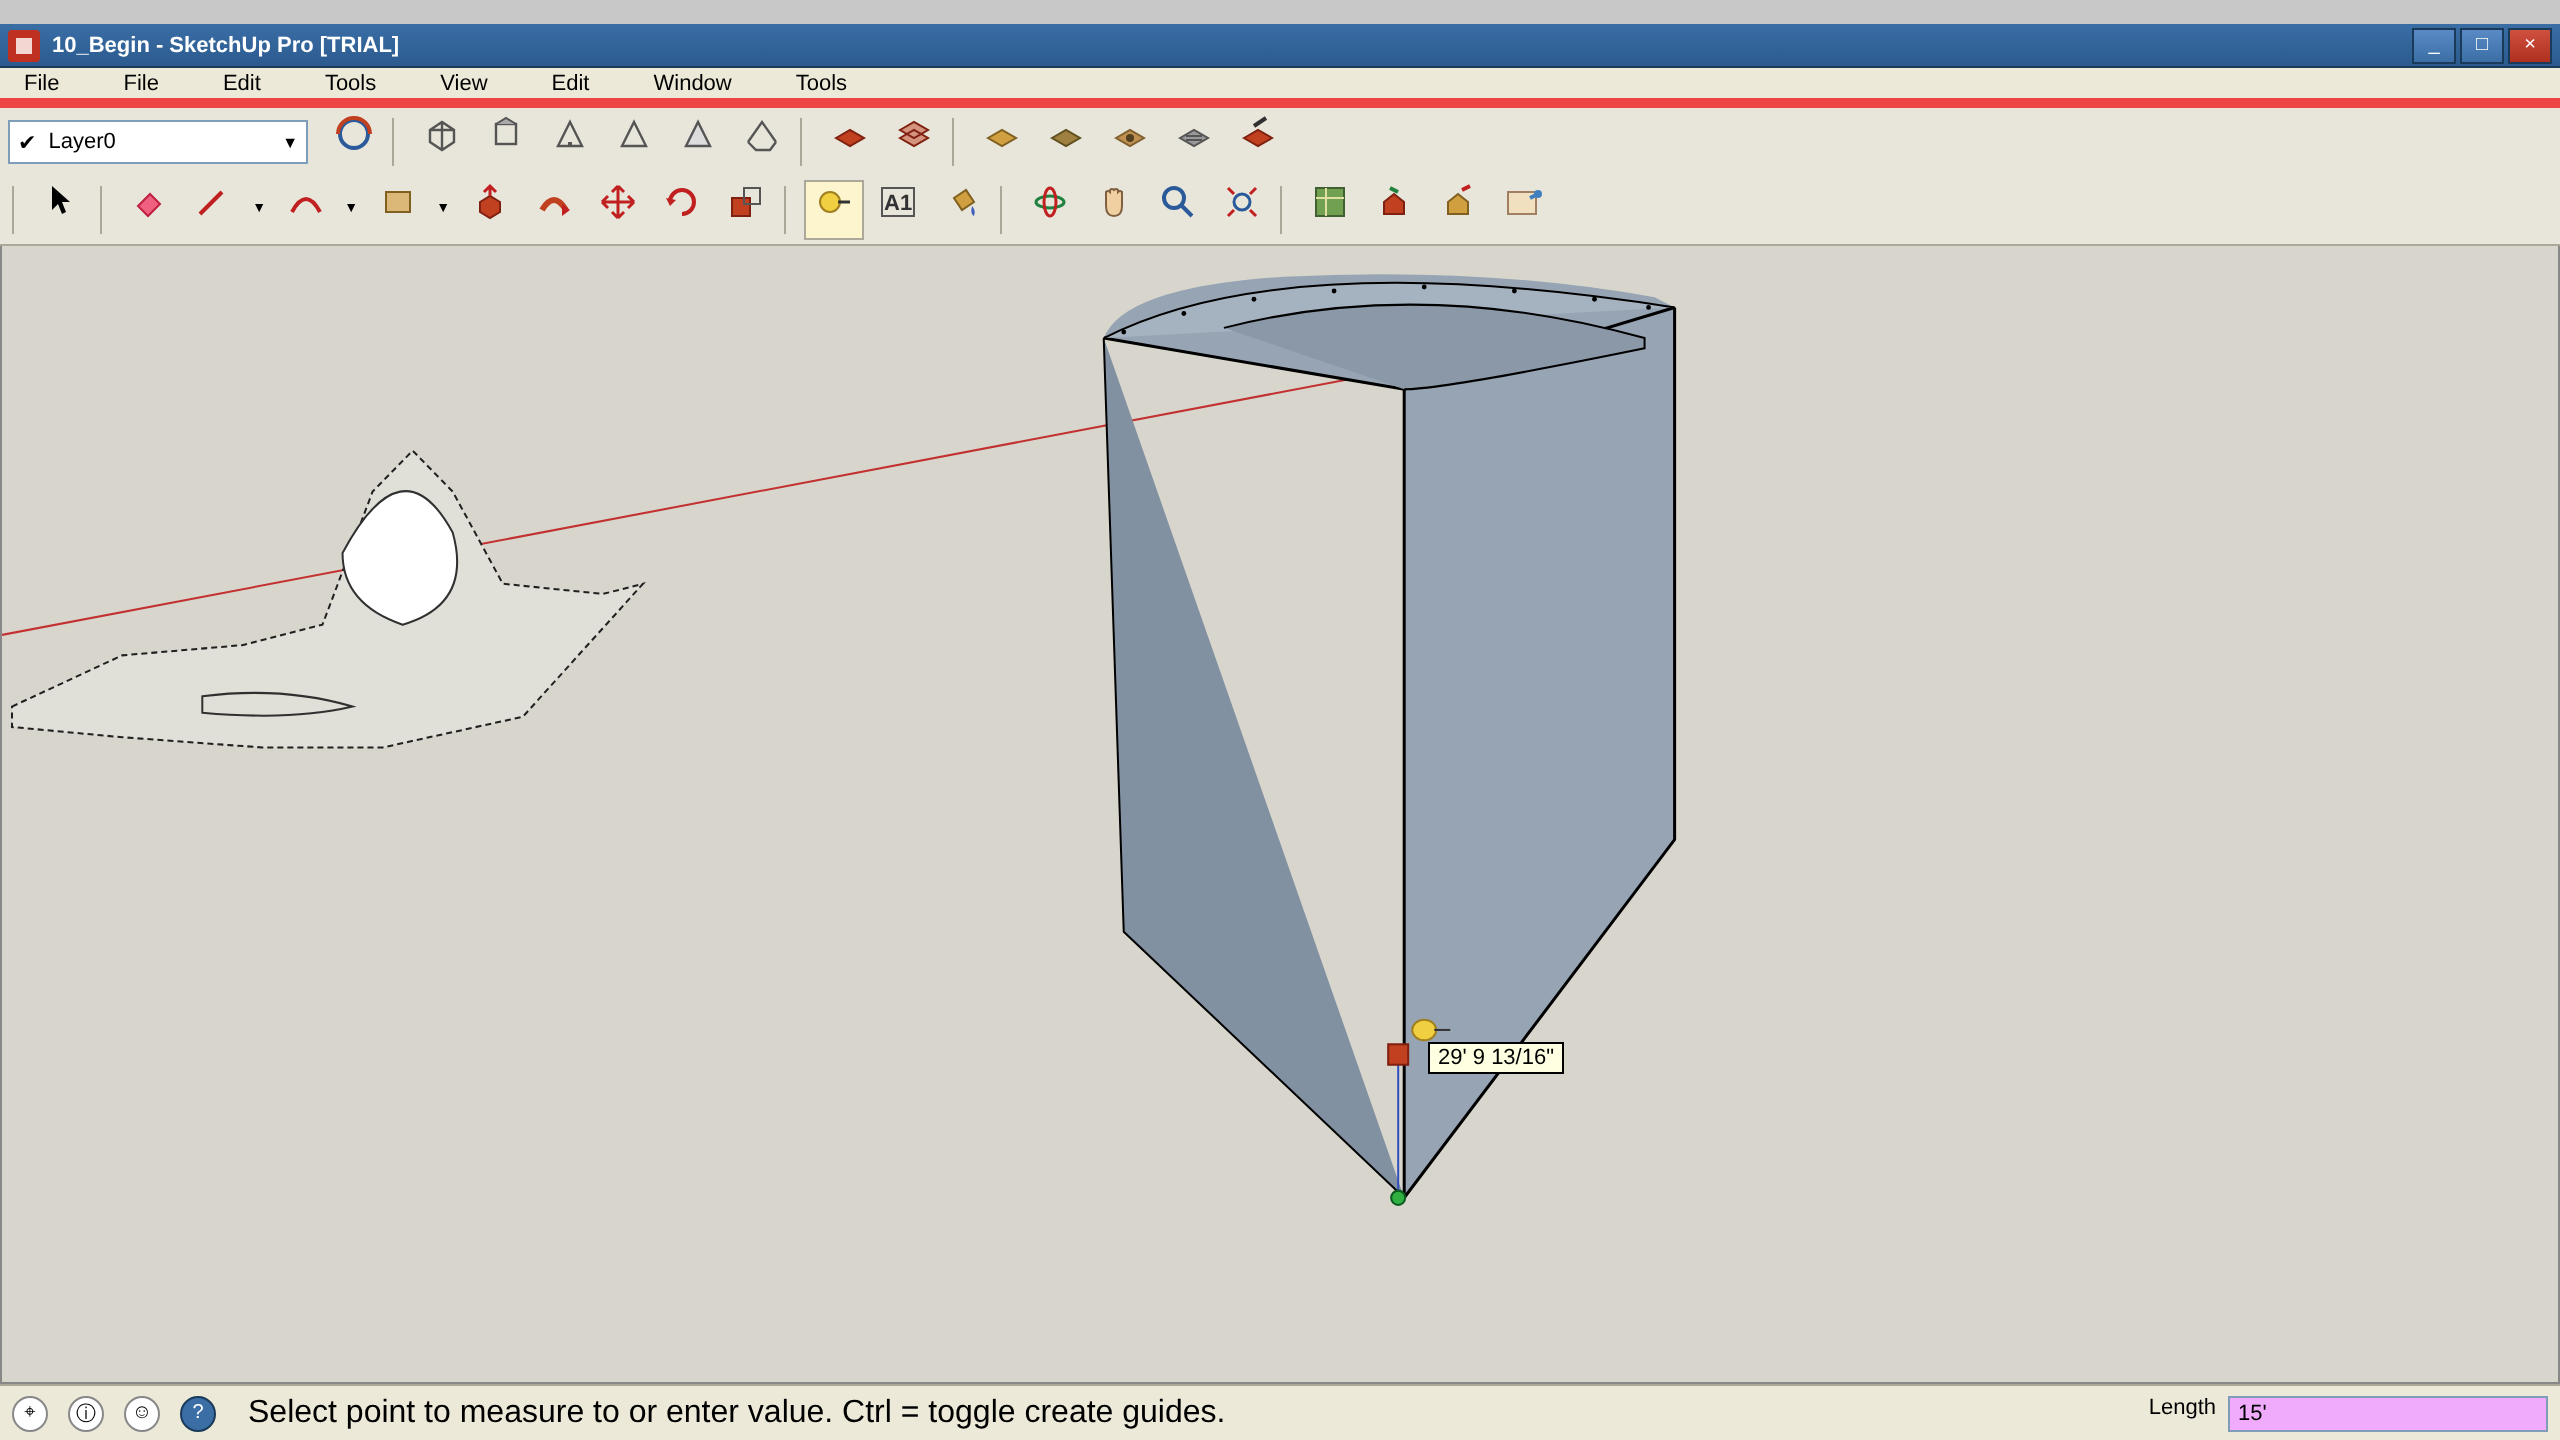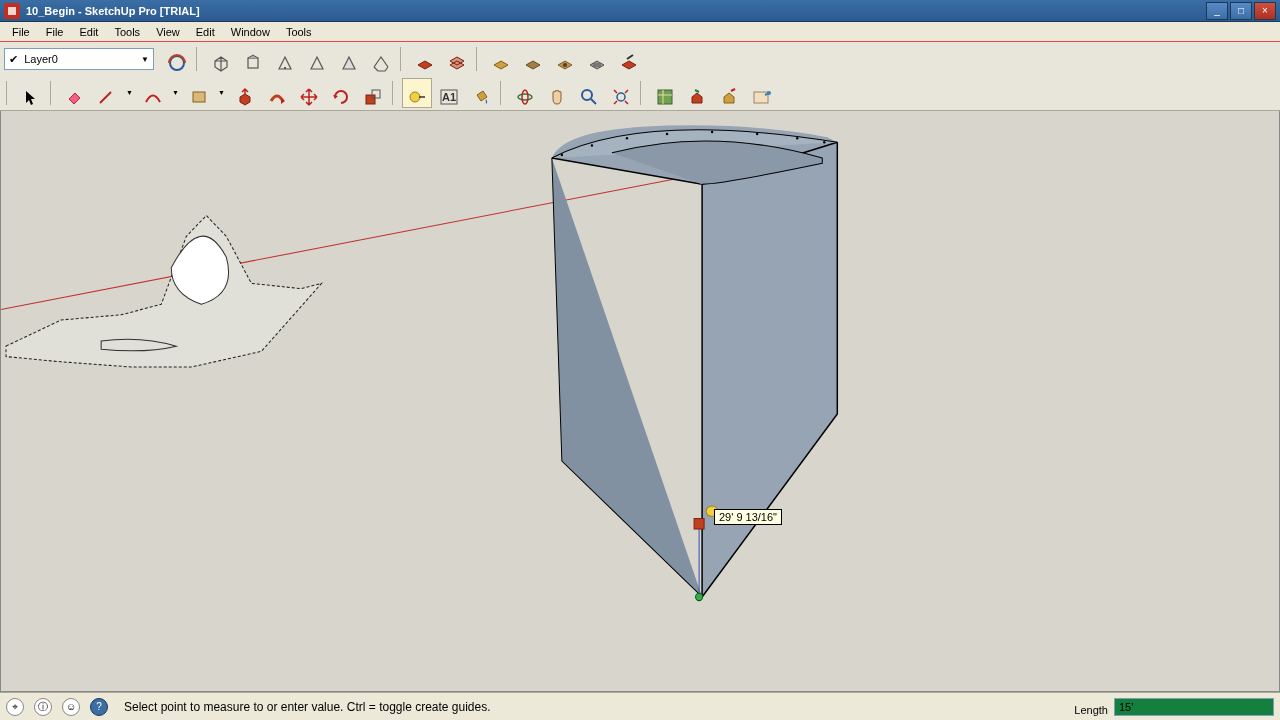--- a/index.html
+++ b/index.html
@@ -5,7 +5,7 @@
 * { margin: 0; padding: 0; box-sizing: border-box; font-family: Tahoma, Arial, sans-serif; font-size: 11px; }
 body { width: 1280px; height: 720px; overflow: hidden; background: #c8c8c8; display: flex; flex-direction: column; }
 
-.titlebar { height: 22px; background: linear-gradient(#3a6ea5, #2b5a8f); color: #fff; display: flex; align-items: center; padding: 0 4px; border-bottom: 1px solid #1a3a5a; }
+.titlebar { height: 22px; background: linear-gradient(#3a6ea5, #2b5a8f); color: #fff; display: flex; align-items: center; padding: 0 4px; border-bottom: 1px solid #1a3a5a; margin-top: 12px; }
 .titlebar .app-icon { width: 16px; height: 16px; background: #c03020; border-radius: 2px; margin-right: 6px; display: flex; align-items: center; justify-content: center; }
 .titlebar .app-icon svg { width: 10px; height: 10px; }
 .titlebar .title { flex: 1; font-weight: bold; font-size: 11px; }

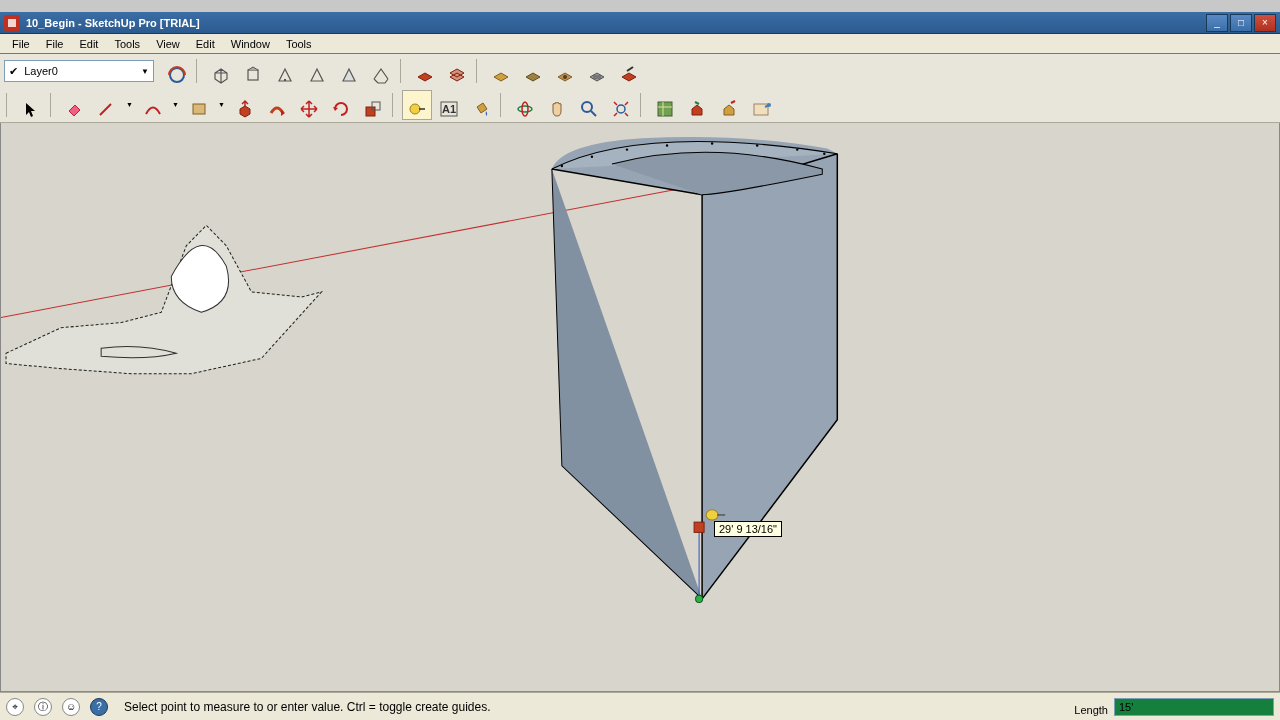--- a/index.html
+++ b/index.html
@@ -13,7 +13,7 @@
 .winctl button { width: 22px; height: 18px; background: linear-gradient(#5a8ac5, #3a6ea5); border: 1px solid #1a3a5a; color: #fff; font-size: 10px; line-height: 14px; cursor: pointer; }
 .winctl button.close { background: linear-gradient(#d05040, #b03020); }
 
-.menubar { height: 20px; background: #ece9d8; display: flex; align-items: center; padding: 0 4px; border-bottom: 1px solid #ef4444; }
+.menubar { height: 20px; background: #ece9d8; display: flex; align-items: center; padding: 0 4px; border-bottom: 5px solid #ef4444; gap: 16px; }
 .menubar span { padding: 2px 8px; cursor: default; }
 
 .toolbars { background: #e8e6da; border-bottom: 1px solid #aca899; }

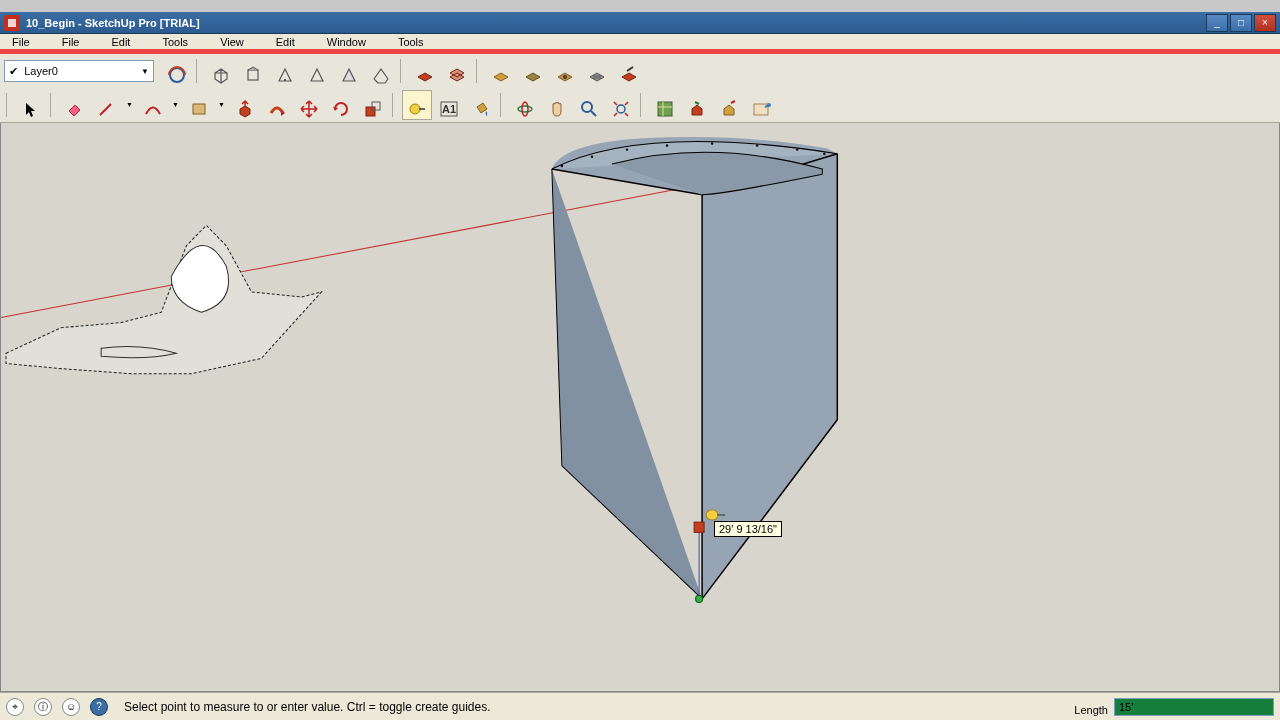--- a/index.html
+++ b/index.html
@@ -19,7 +19,7 @@
 .toolbars { background: #e8e6da; border-bottom: 1px solid #aca899; }
 .tb-row { display: flex; align-items: center; padding: 2px 4px; gap: 2px; }
 .tb-sep { width: 6px; height: 24px; border-left: 1px solid #aca899; margin: 0 2px; }
-.tb-btn { width: 30px; height: 30px; display: flex; align-items: flex-end; justify-content: center; border: 1px solid transparent; cursor: pointer; position: relative; }
+.tb-btn { width: 30px; height: 30px; display: flex; align-items: flex-start; justify-content: center; border: 1px solid transparent; cursor: pointer; position: relative; }
 .tb-btn.active { border: 1px solid #aca899; background: #fdf5ce; }
 .tb-btn.dd::after { content: "▼"; font-size: 7px; position: absolute; right: -12px; top: 10px; color: #000; }
 .tb-btn.dd { margin-right: 14px; }

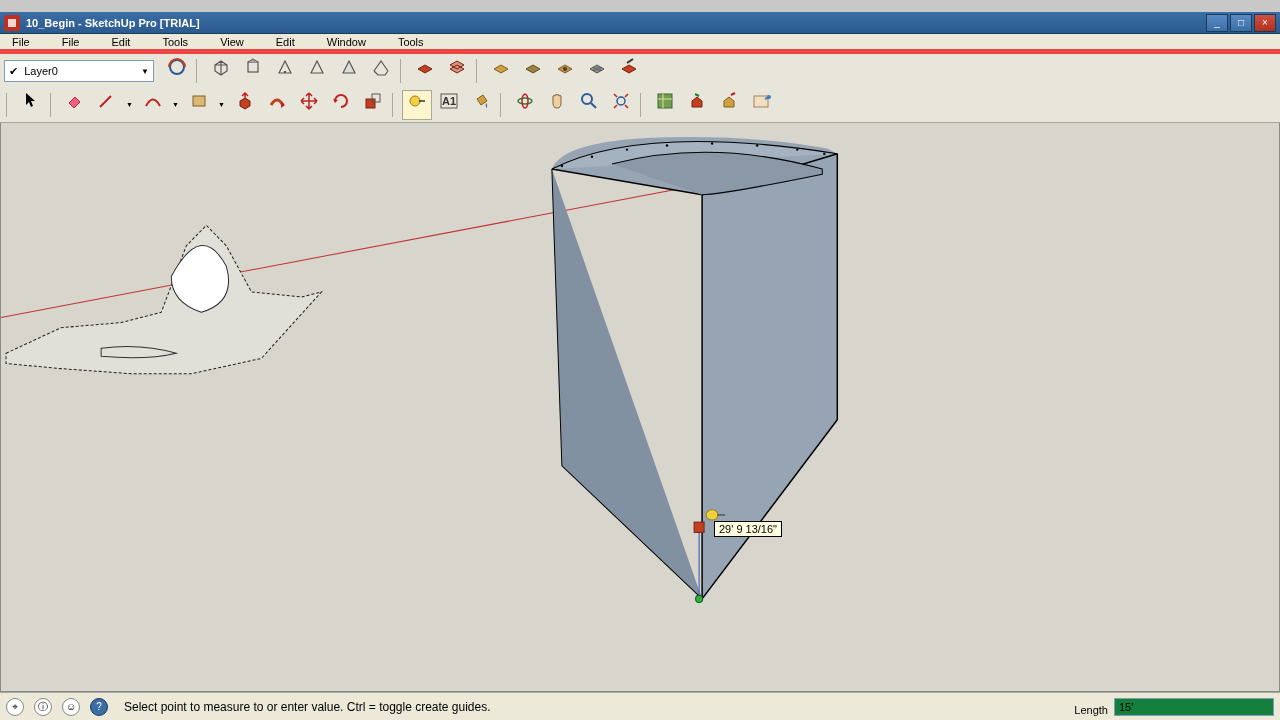--- a/index.html
+++ b/index.html
@@ -35,7 +35,7 @@
 .statusbar { height: 28px; background: #ece9d8; border-top: 1px solid #aca899; display: flex; align-items: center; padding: 0 6px; }
 .status-icon { width: 18px; height: 18px; border: 1px solid #888; border-radius: 50%; margin-right: 10px; display: flex; align-items: center; justify-content: center; font-size: 10px; background: #fff; cursor: pointer; }
 .status-icon.help { background: #3a6ea5; color: #fff; border-color: #1a3a5a; }
-.status-text { flex: 1; font-size: 12px; padding-left: 6px; }
+.status-text { flex: 1; font-size: 16px; padding-left: 6px; }
 .vcb { display: flex; align-items: flex-end; gap: 6px; }
 .vcb input { width: 160px; height: 18px; border: 1px solid #7f9db9; background: #15803d; padding: 0 4px; font-size: 11px; }
 </style>

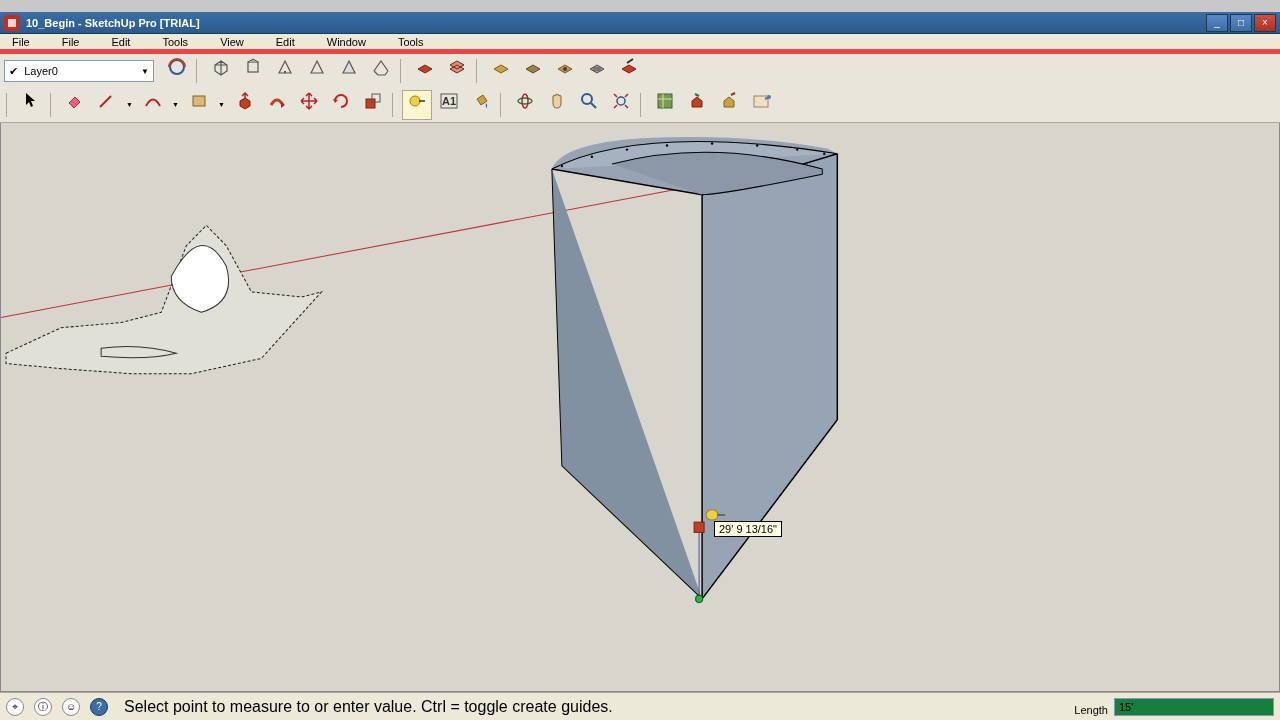--- a/index.html
+++ b/index.html
@@ -36,7 +36,7 @@
 .status-icon { width: 18px; height: 18px; border: 1px solid #888; border-radius: 50%; margin-right: 10px; display: flex; align-items: center; justify-content: center; font-size: 10px; background: #fff; cursor: pointer; }
 .status-icon.help { background: #3a6ea5; color: #fff; border-color: #1a3a5a; }
 .status-text { flex: 1; font-size: 16px; padding-left: 6px; }
-.vcb { display: flex; align-items: flex-end; gap: 6px; }
+.vcb { display: flex; align-items: flex-start; gap: 6px; }
 .vcb input { width: 160px; height: 18px; border: 1px solid #7f9db9; background: #15803d; padding: 0 4px; font-size: 11px; }
 </style>
 </head>

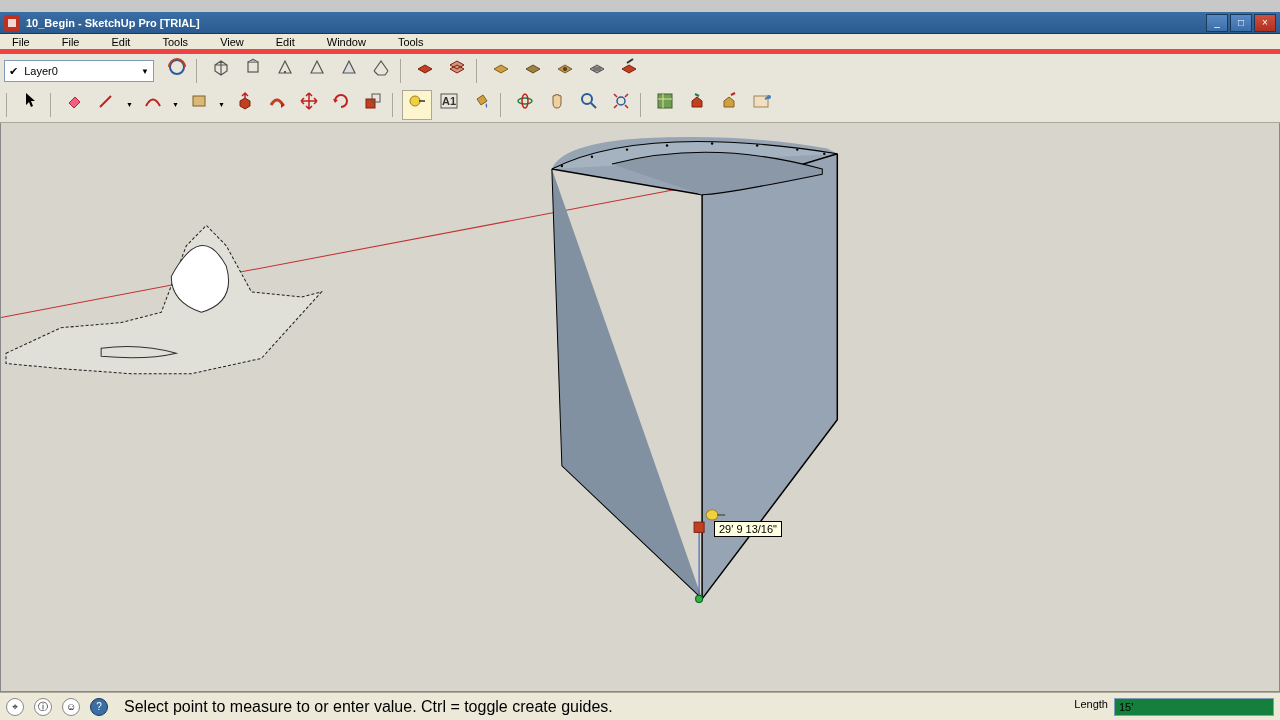--- a/index.html
+++ b/index.html
@@ -37,7 +37,7 @@
 .status-icon.help { background: #3a6ea5; color: #fff; border-color: #1a3a5a; }
 .status-text { flex: 1; font-size: 16px; padding-left: 6px; }
 .vcb { display: flex; align-items: flex-start; gap: 6px; }
-.vcb input { width: 160px; height: 18px; border: 1px solid #7f9db9; background: #15803d; padding: 0 4px; font-size: 11px; }
+.vcb input { width: 160px; height: 18px; border: 1px solid #7f9db9; background: #f0abfc; padding: 0 4px; font-size: 11px; }
 </style>
 </head>
 <body>

